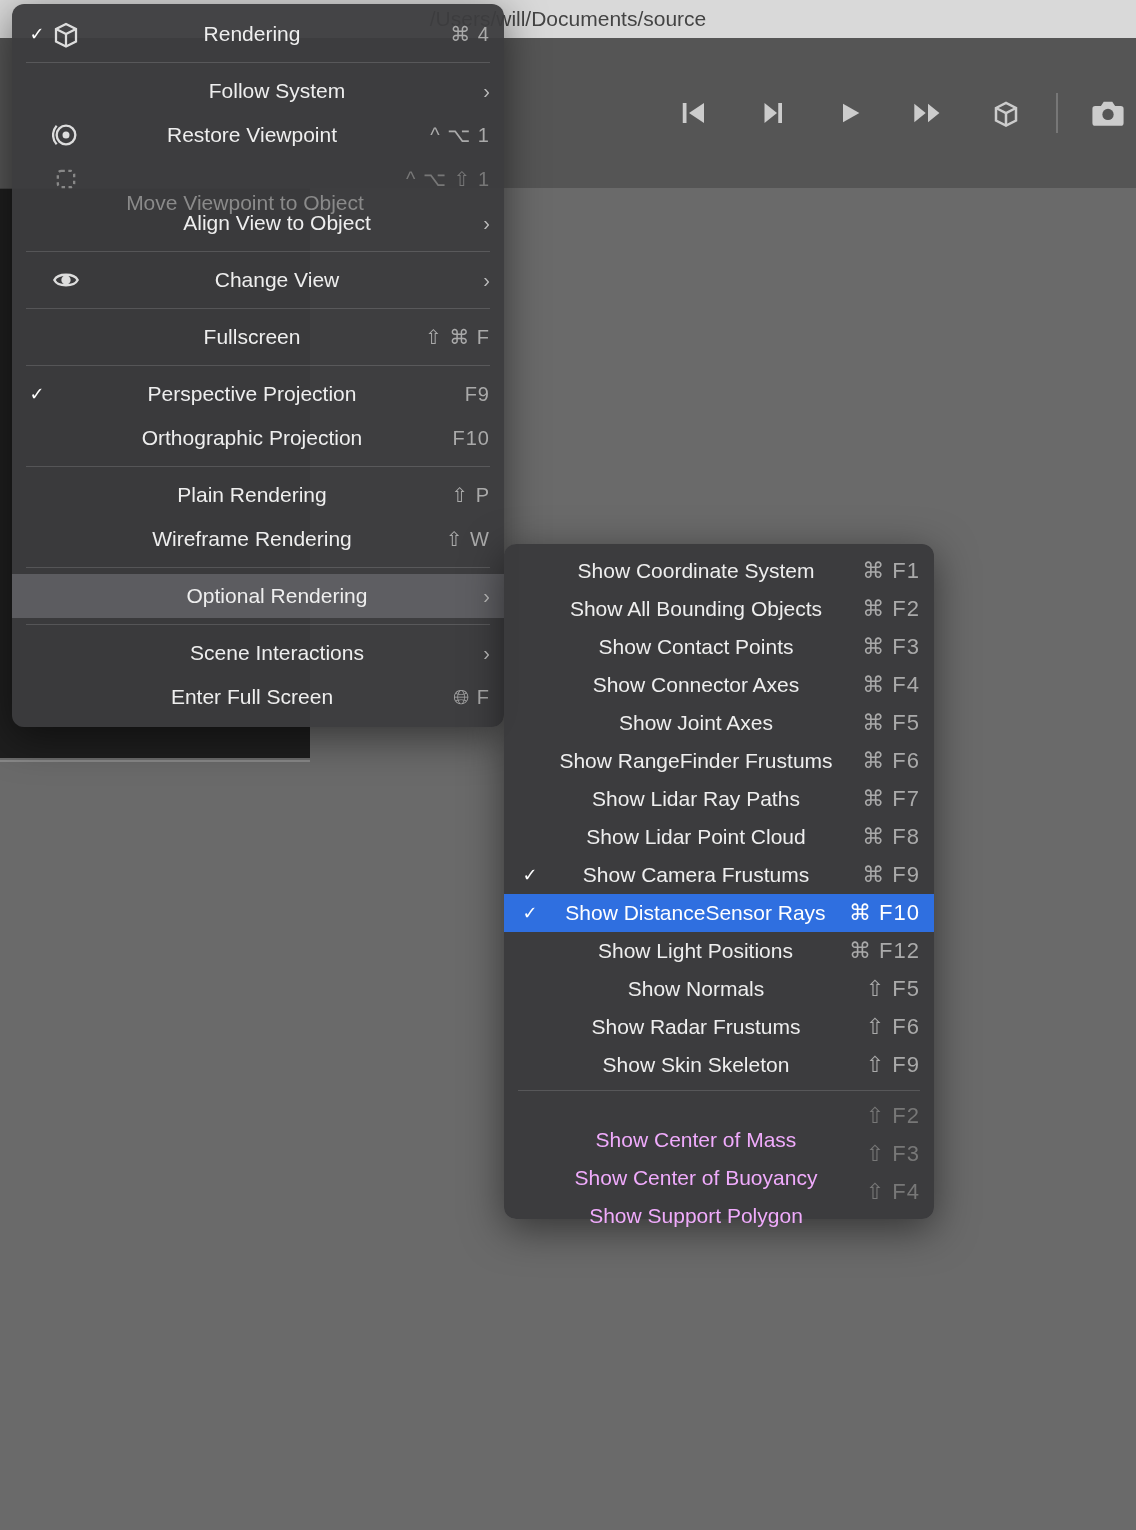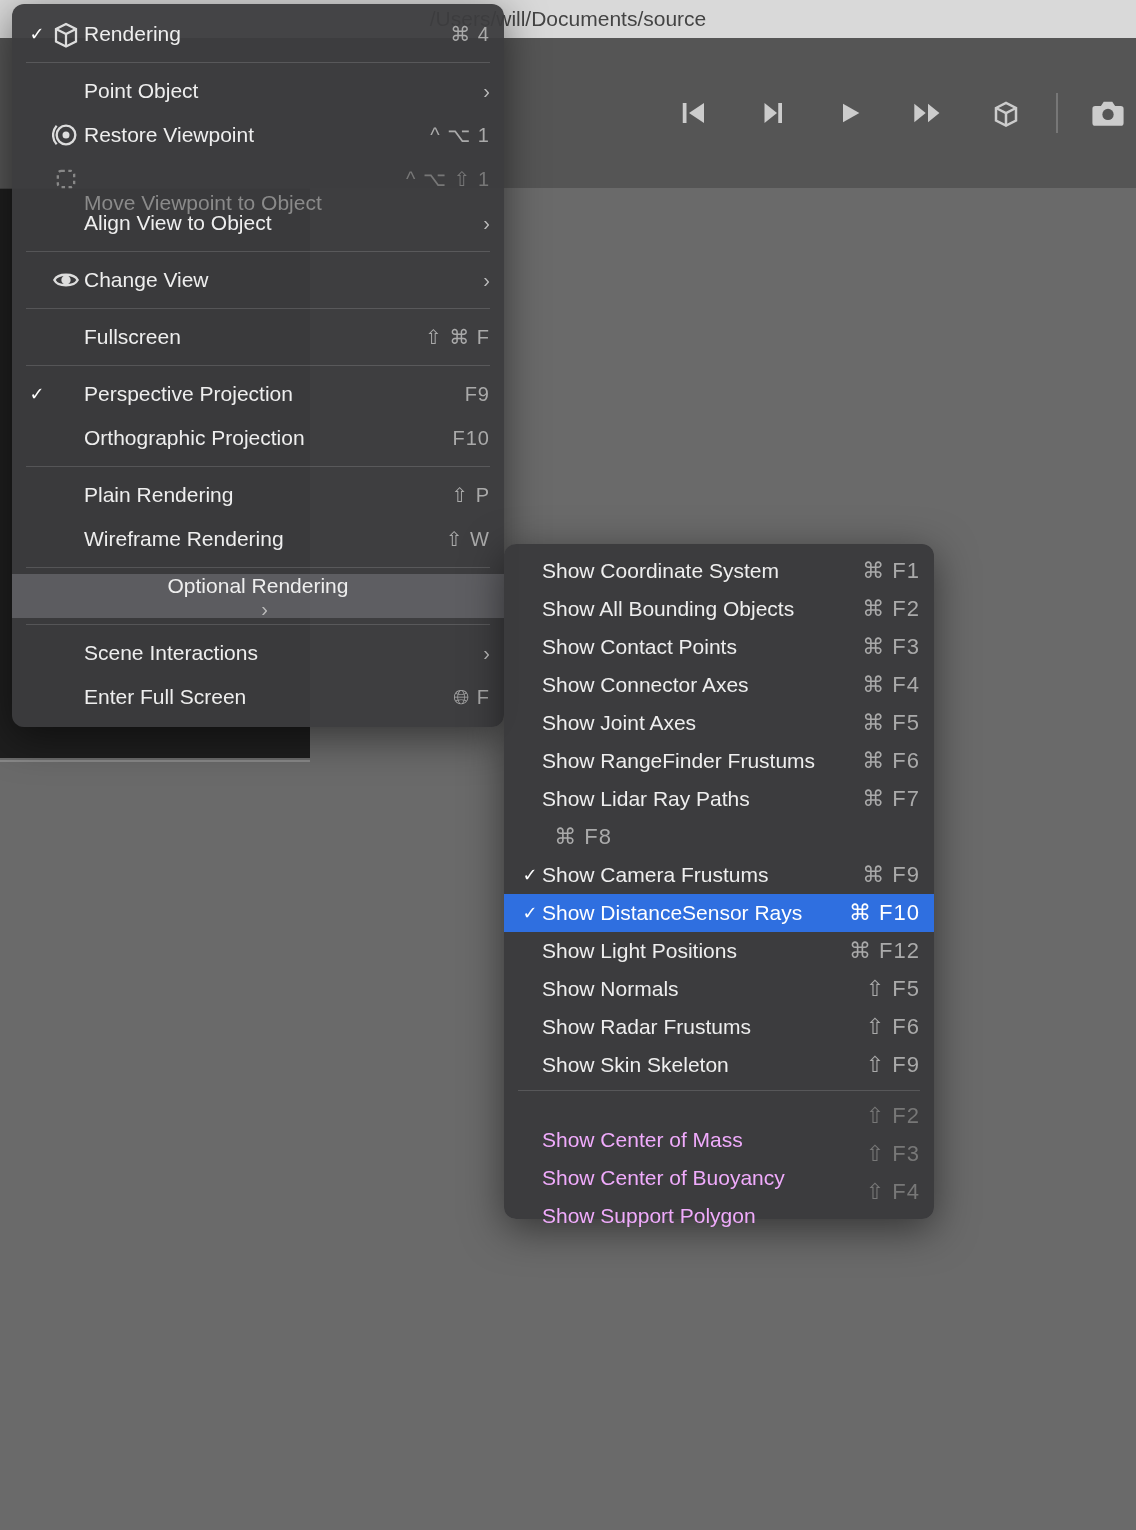--- a/index.html
+++ b/index.html
@@ -119,6 +119,7 @@
       flex: 1;
       color: #eee;
       white-space: nowrap;
+      text-align: center;
     }
     .menu-item.disabled .label {
       color: #8a8a8a;

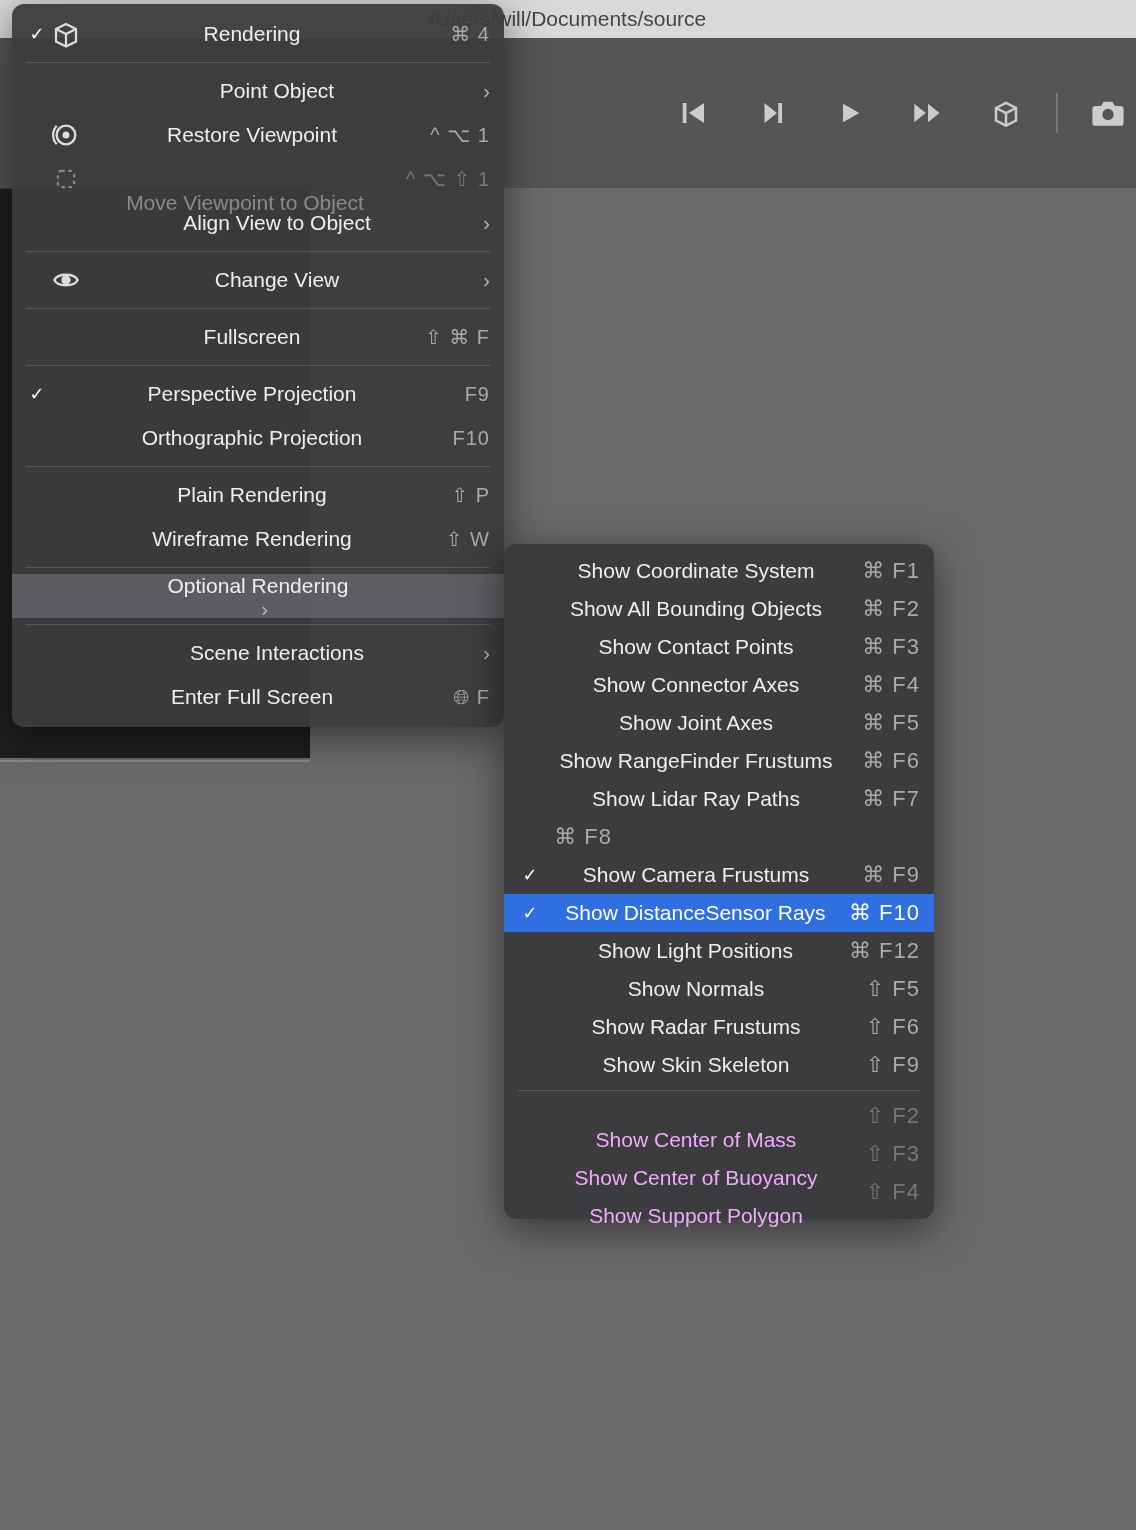--- a/index.html
+++ b/index.html
@@ -253,7 +253,7 @@
       <div class="menu-item">
         <span class="check"></span>
         <span class="icon-slot"></span>
-        <span class="label">Point Object</span>
+        <span class="label">Follow System</span>
         <span class="chevron">›</span>
       </div>
       <div class="menu-item">

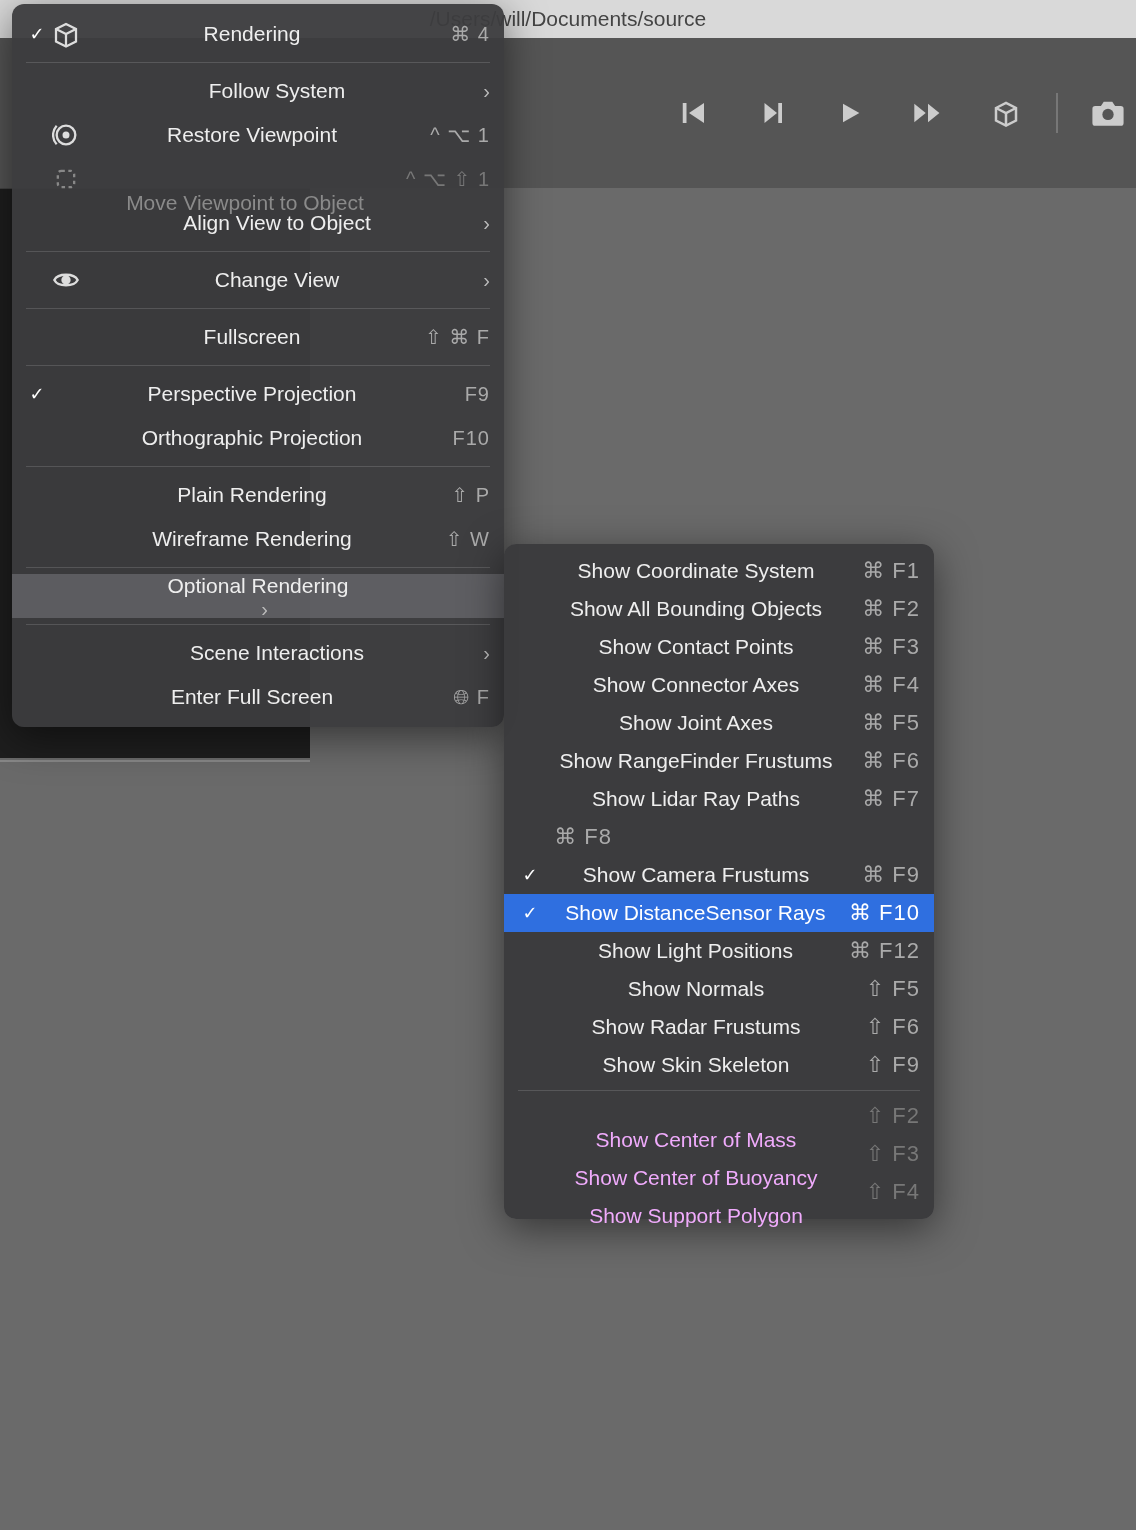--- a/index.html
+++ b/index.html
@@ -101,7 +101,6 @@
     }
     .menu-item.highlight {
       background: rgba(120,120,125,0.55);
-      flex-direction: column;
     }
     .menu-item .check {
       width: 22px;

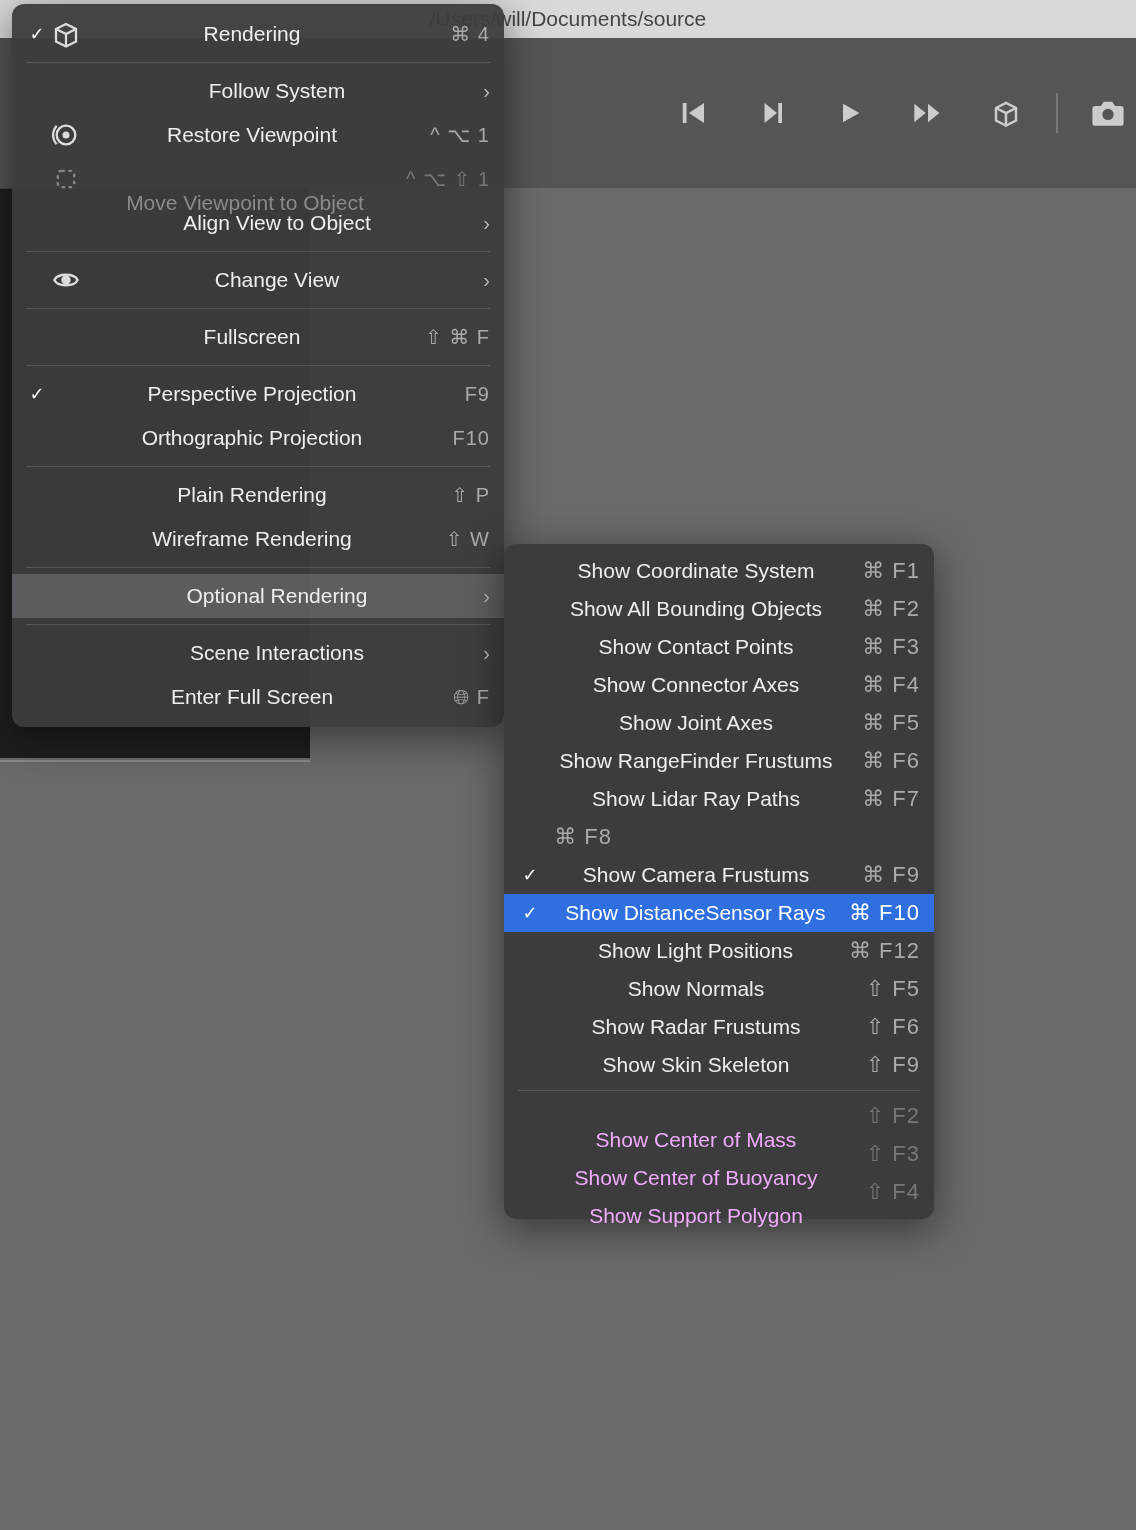--- a/index.html
+++ b/index.html
@@ -390,6 +390,7 @@
       </div>
       <div class="menu-item">
         <span class="check"></span>
+        <span class="label">Show Lidar Point Cloud</span>
         <span class="shortcut">⌘ F8</span>
       </div>
       <div class="menu-item">

